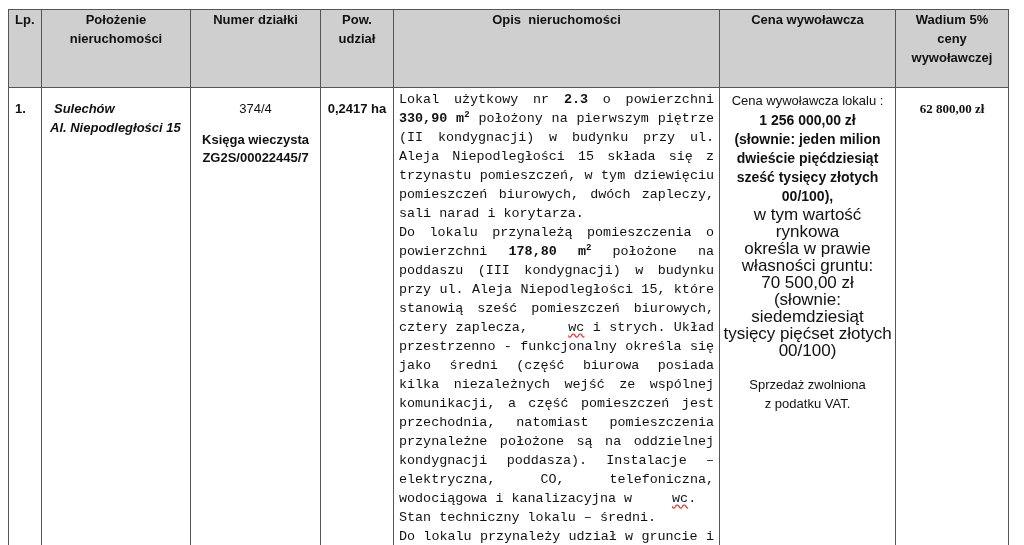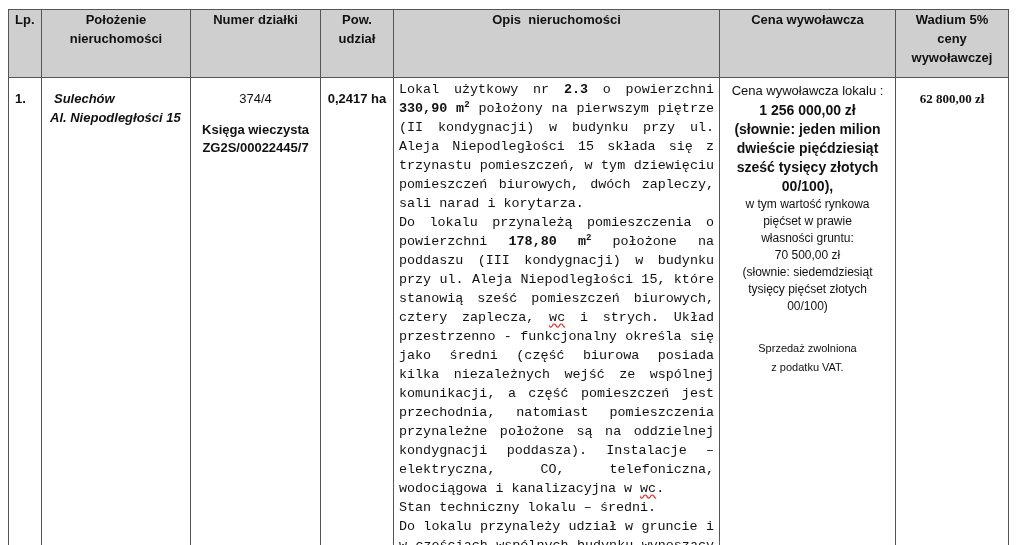--- a/index.html
+++ b/index.html
@@ -14,7 +14,7 @@
     border: 1.5px solid #555; vertical-align: top; padding: 0;
   }
   thead th {
-    background: #cfcfcf; height: 68px; font-weight: bold; font-size: 13px;
+    background: #cfcfcf; height: 78px; font-weight: bold; font-size: 13px;
     line-height: 19px; text-align: center; padding-top: 12px; box-sizing: border-box;
   }
   thead th.lp { text-align: left; padding-left: 6px; }

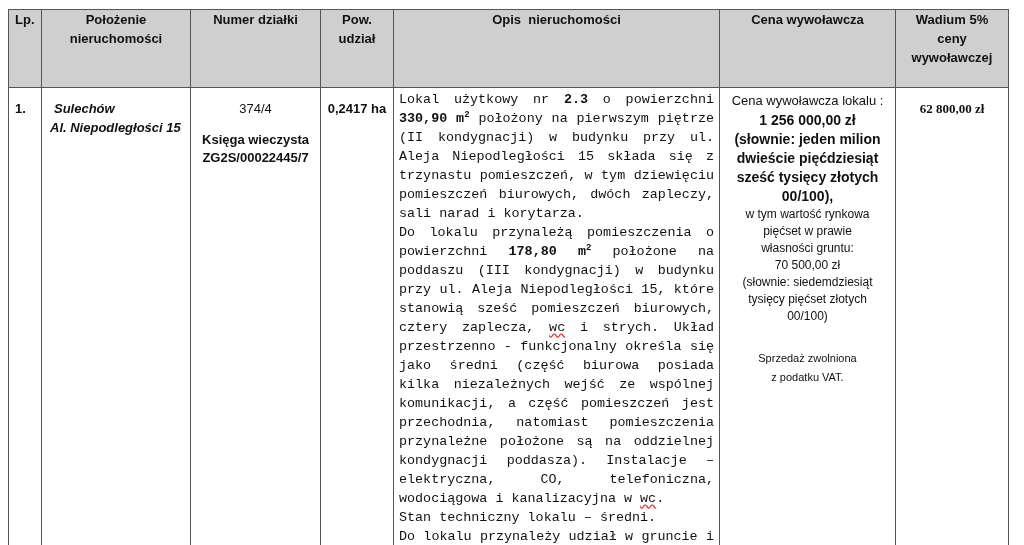--- a/index.html
+++ b/index.html
@@ -33,7 +33,7 @@
   .c-price { text-align: center; padding-top: 4px !important; }
   .c-price .lbl { font-size: 13px; }
   .c-price .bold { font-weight: bold; font-size: 14px; line-height: 19px; }
-  .c-price .small { font-size: 12px; line-height: 17px; }
+  .c-price .small { font-size: 17px; line-height: 17px; }
   .c-price .vat { font-size: 11px; line-height: 19px; margin-top: 24px; }
   .c-wad { text-align: center; padding-top: 12px !important; font-weight: bold; font-family: Liberation Serif, serif; }
 </style>

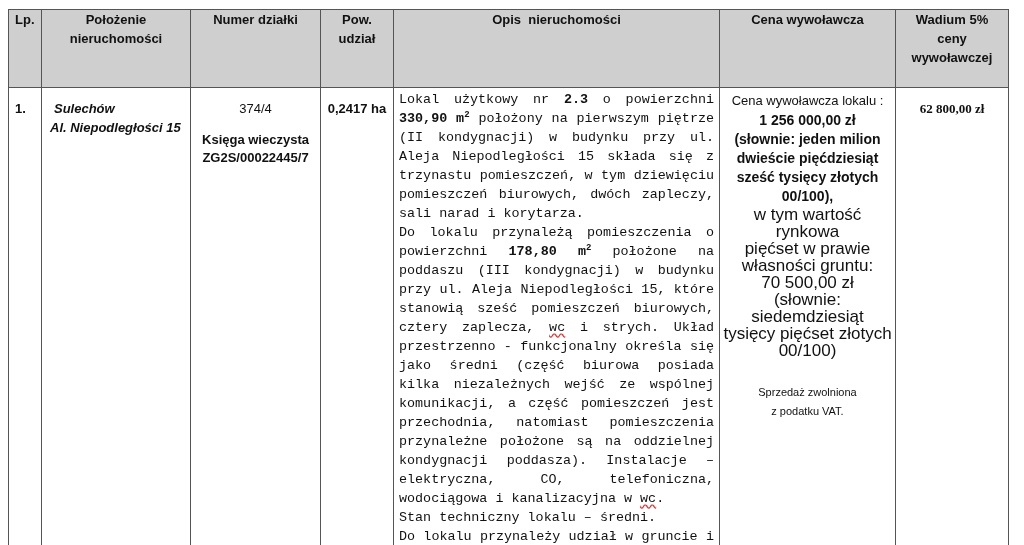--- a/index.html
+++ b/index.html
@@ -100,7 +100,7 @@
         <div class="bold">sześć tysięcy złotych</div>
         <div class="bold">00/100),</div>
         <div class="small">w tym wartość rynkowa</div>
-        <div class="small">pięćset  w prawie</div>
+        <div class="small">określa  w prawie</div>
         <div class="small">własności gruntu:</div>
         <div class="small">70 500,00 zł</div>
         <div class="small">(słownie: siedemdziesiąt</div>

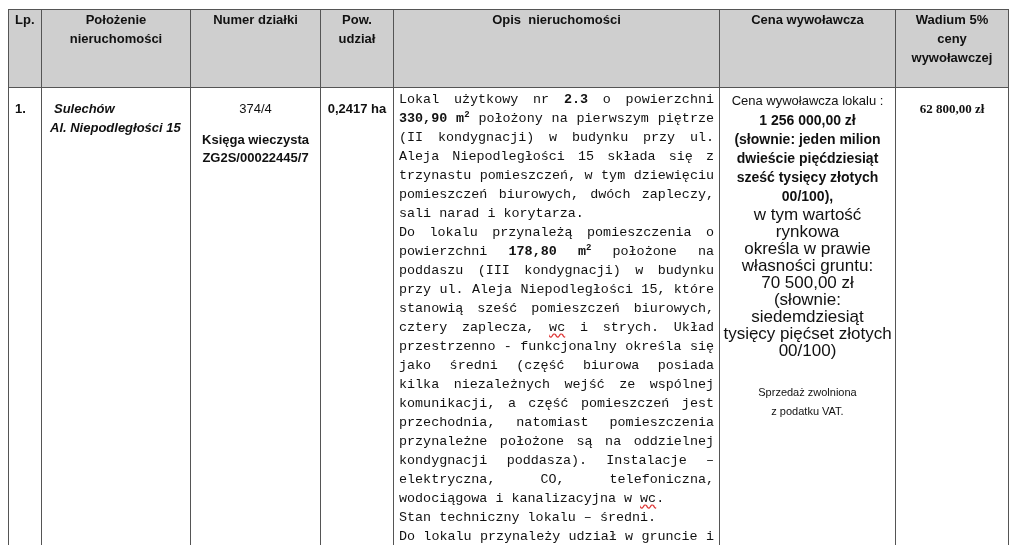--- a/index.html
+++ b/index.html
@@ -29,7 +29,7 @@
   .c-desc p { margin: 0; }
   .c-desc b { font-weight: bold; }
   .c-desc sup { font-size: 9px; line-height: 0; }
-  .wc { text-decoration: underline wavy #d33; text-underline-offset: 2px; }
+  .wc { text-decoration: underline wavy #d33; text-underline-offset: 2px; margin-left: 32px; }
   .c-price { text-align: center; padding-top: 4px !important; }
   .c-price .lbl { font-size: 13px; }
   .c-price .bold { font-weight: bold; font-size: 14px; line-height: 19px; }

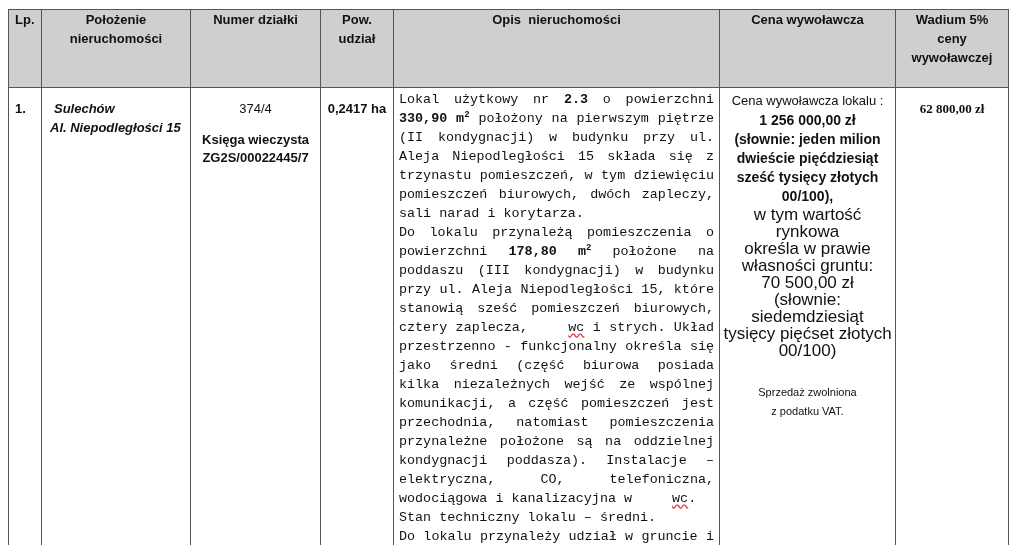--- a/index.html
+++ b/index.html
@@ -34,7 +34,7 @@
   .c-price .lbl { font-size: 13px; }
   .c-price .bold { font-weight: bold; font-size: 14px; line-height: 19px; }
   .c-price .small { font-size: 17px; line-height: 17px; }
-  .c-price .vat { font-size: 11px; line-height: 19px; margin-top: 24px; }
+  .c-price .vat { font-size: 13px; line-height: 19px; margin-top: 16px; }
   .c-wad { text-align: center; padding-top: 12px !important; font-weight: bold; font-family: Liberation Serif, serif; }
 </style>
 </head>

